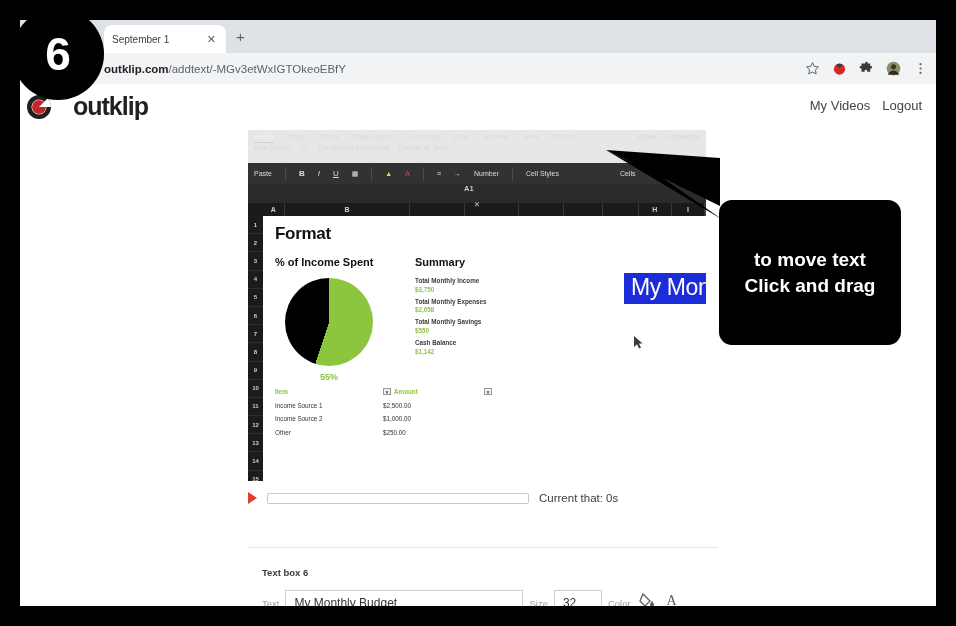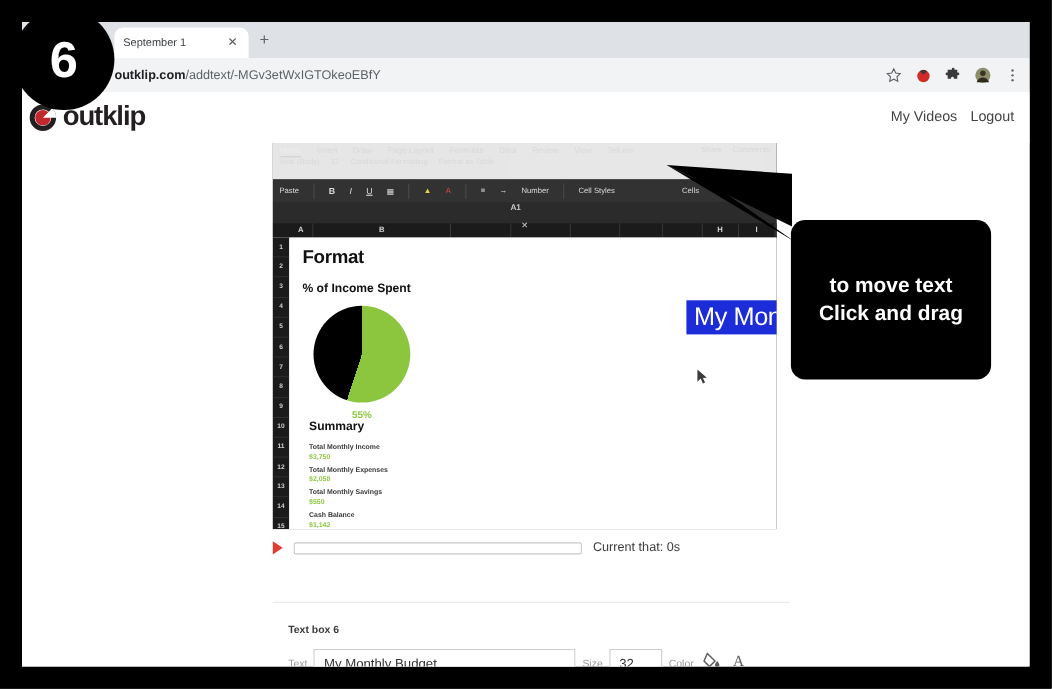--- a/index.html
+++ b/index.html
@@ -111,7 +111,7 @@
   .logo {
     position: absolute;
     left: 6px; top: 8px;
-    display: flex; align-items: center; gap: 5px;
+    display: flex; align-items: center; gap: 21px;
   }
   .logo-mark { width: 26px; height: 26px; }
   .logo-text {

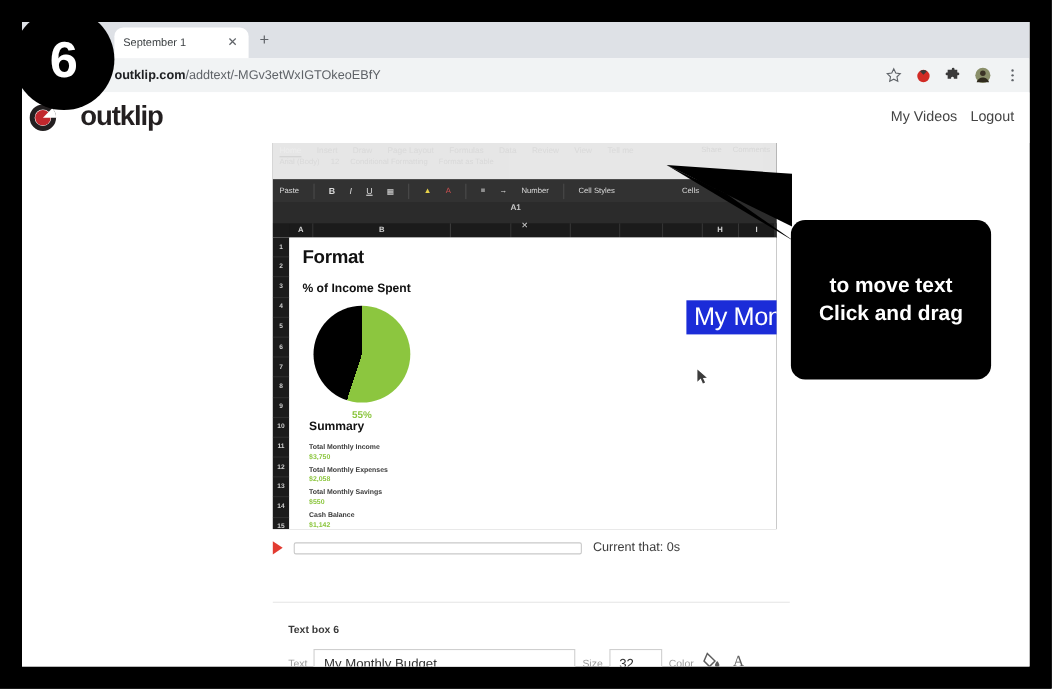--- a/index.html
+++ b/index.html
@@ -235,7 +235,7 @@
     letter-spacing: -.3px;
     margin-top: 2px;
   }
-  .sec-row { display: flex; margin-top: 12px; flex-direction: column; }
+  .sec-row { display: flex; margin-top: 12px; }
   .sec-left { width: 134px; }
   .sec-hdr { font-size: 11px; font-weight: 700; color: #111; }
   .pie {

